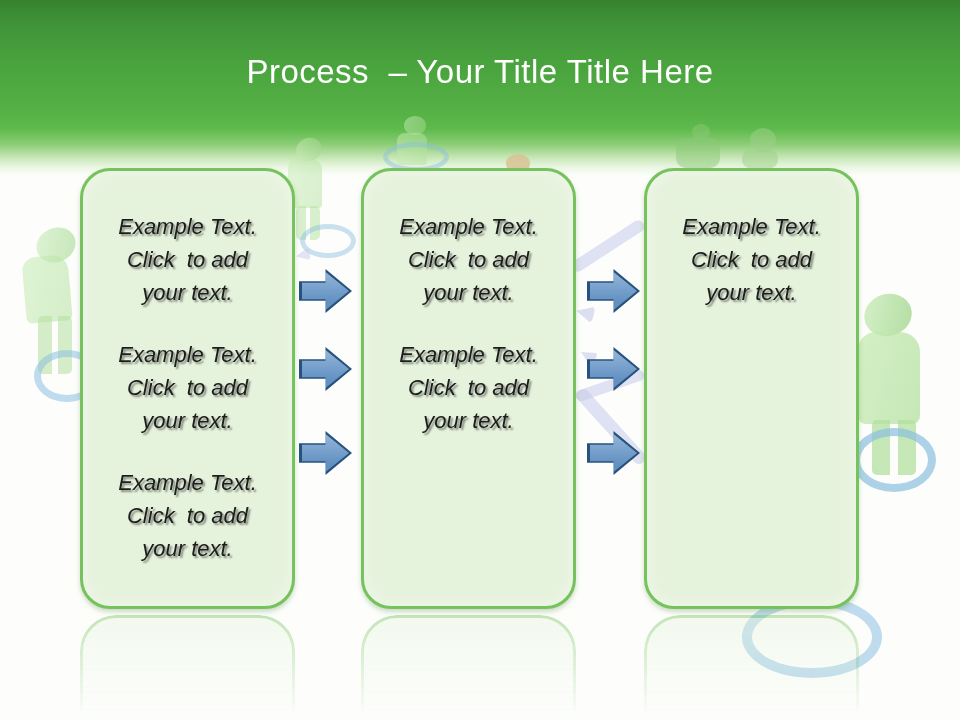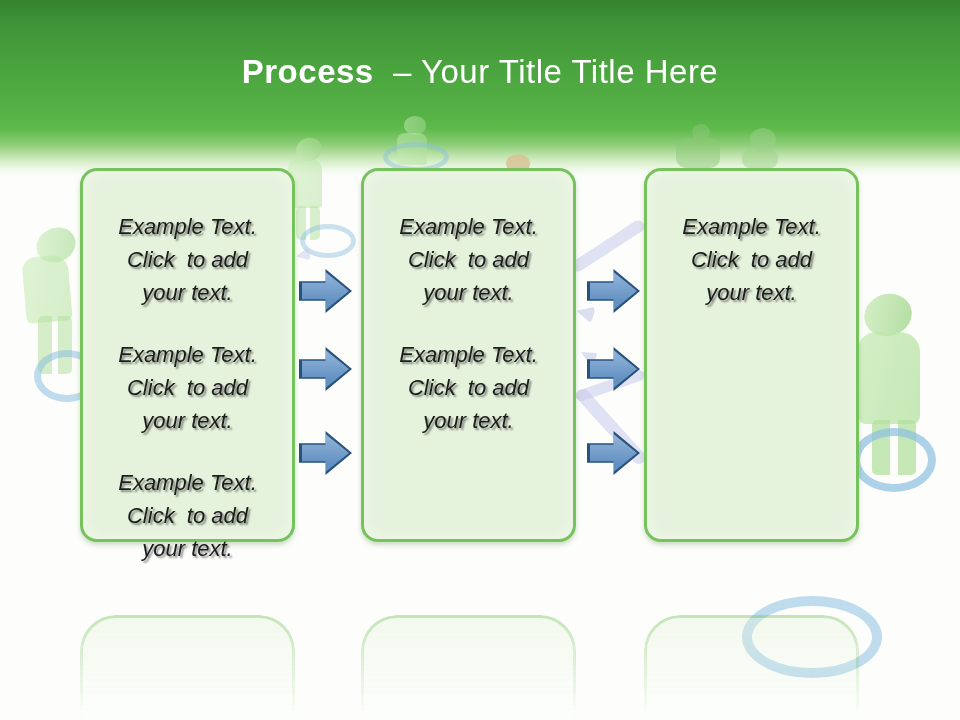--- a/index.html
+++ b/index.html
@@ -28,7 +28,7 @@
     color:var(--title-white);
     font-size:33px;line-height:40px;letter-spacing:.5px;
   }
-  .t-bold{font-weight:700;}
+  .t-bold{font-weight:400;}
   .t-rest{font-weight:400;}
   
   .decor{position:absolute;inset:0;z-index:1;}

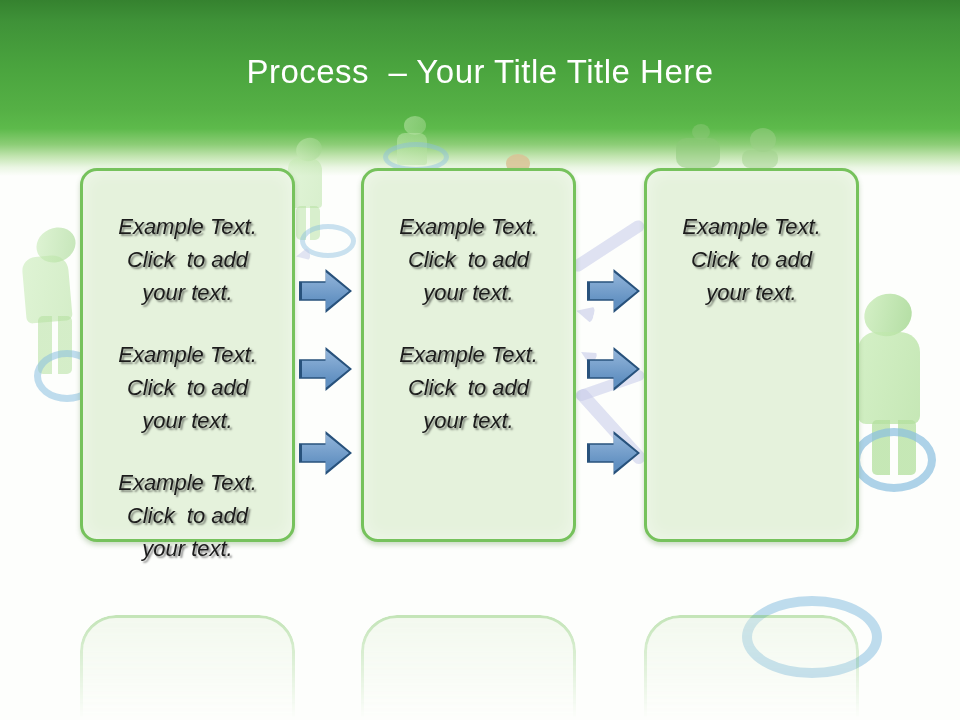--- a/index.html
+++ b/index.html
@@ -41,11 +41,11 @@
   .conn-head{width:0;height:0;background:none!important;opacity:.6;}
   
   .pbox{
-    position:absolute;top:168px;width:215px;height:374px;
+    position:absolute;top:168px;width:215px;height:441px;
     box-sizing:border-box;z-index:3;
     background:var(--box-fill);
     border:3px solid var(--box-border);
-    border-radius:17px;
+    border-radius:30px;
     box-shadow:0 3px 5px rgba(90,140,70,.30), inset 0 0 18px rgba(255,255,255,.45);
     padding:39px 8px 0;
   }

